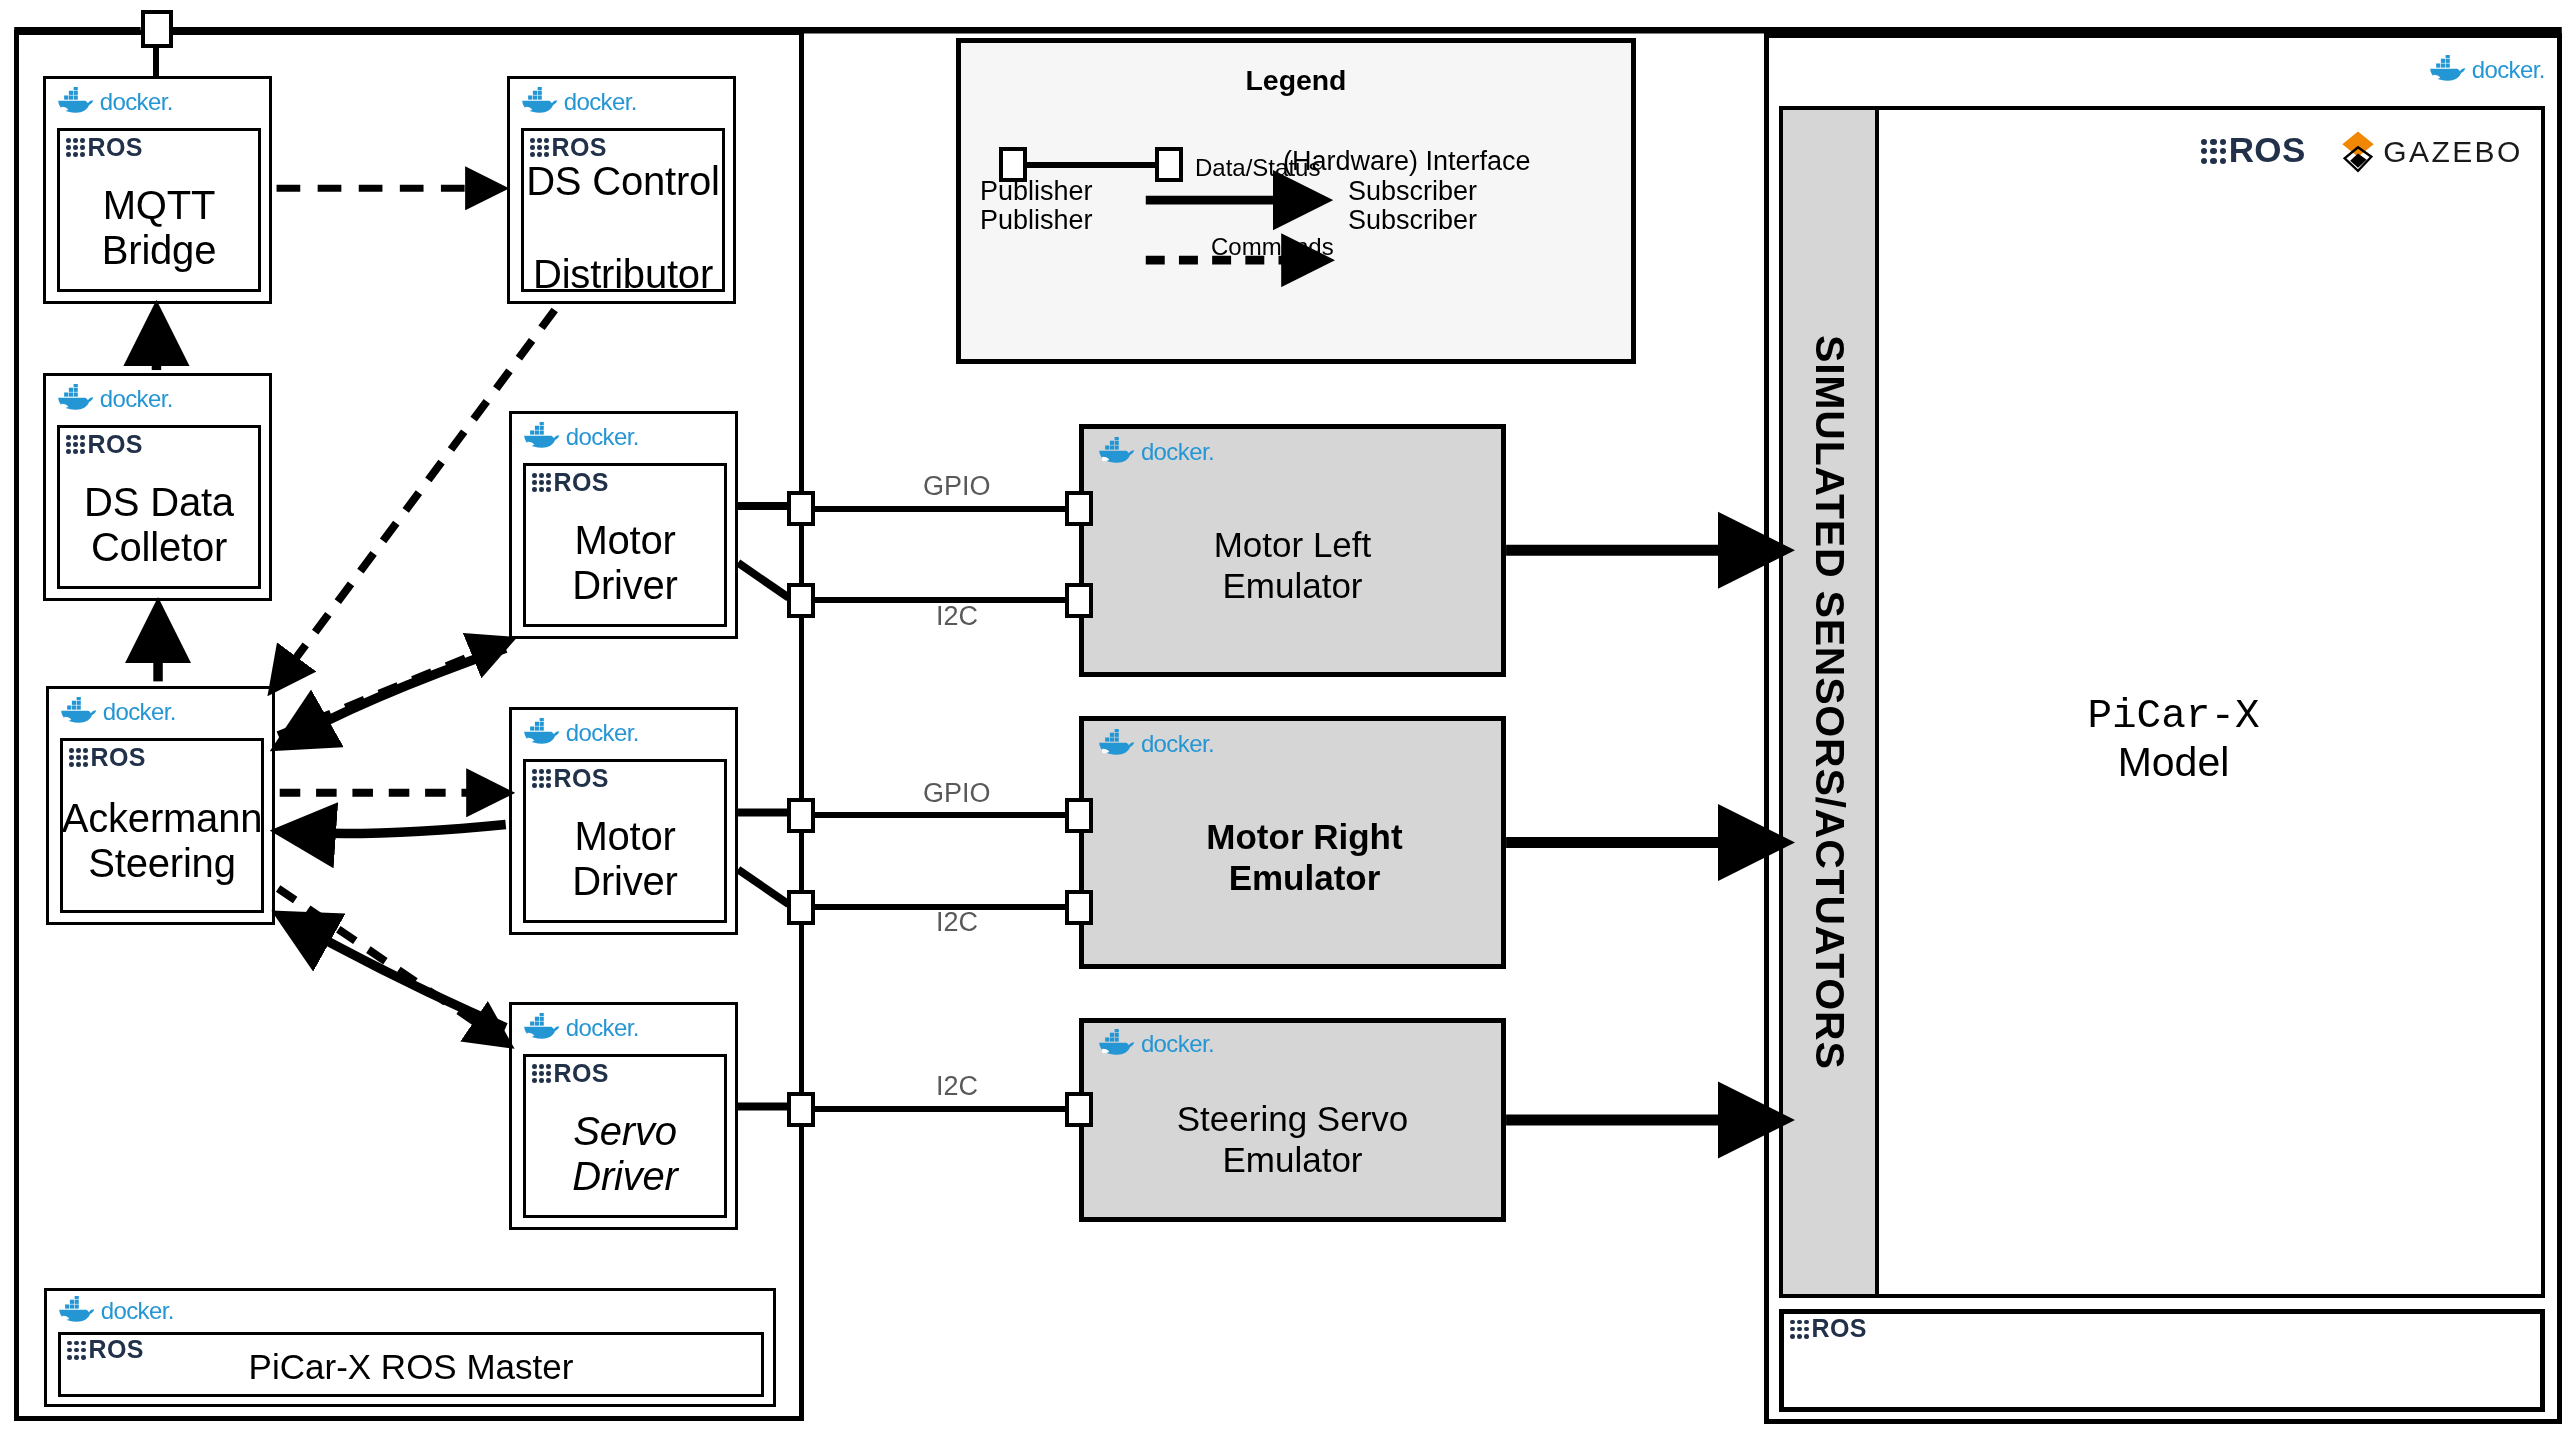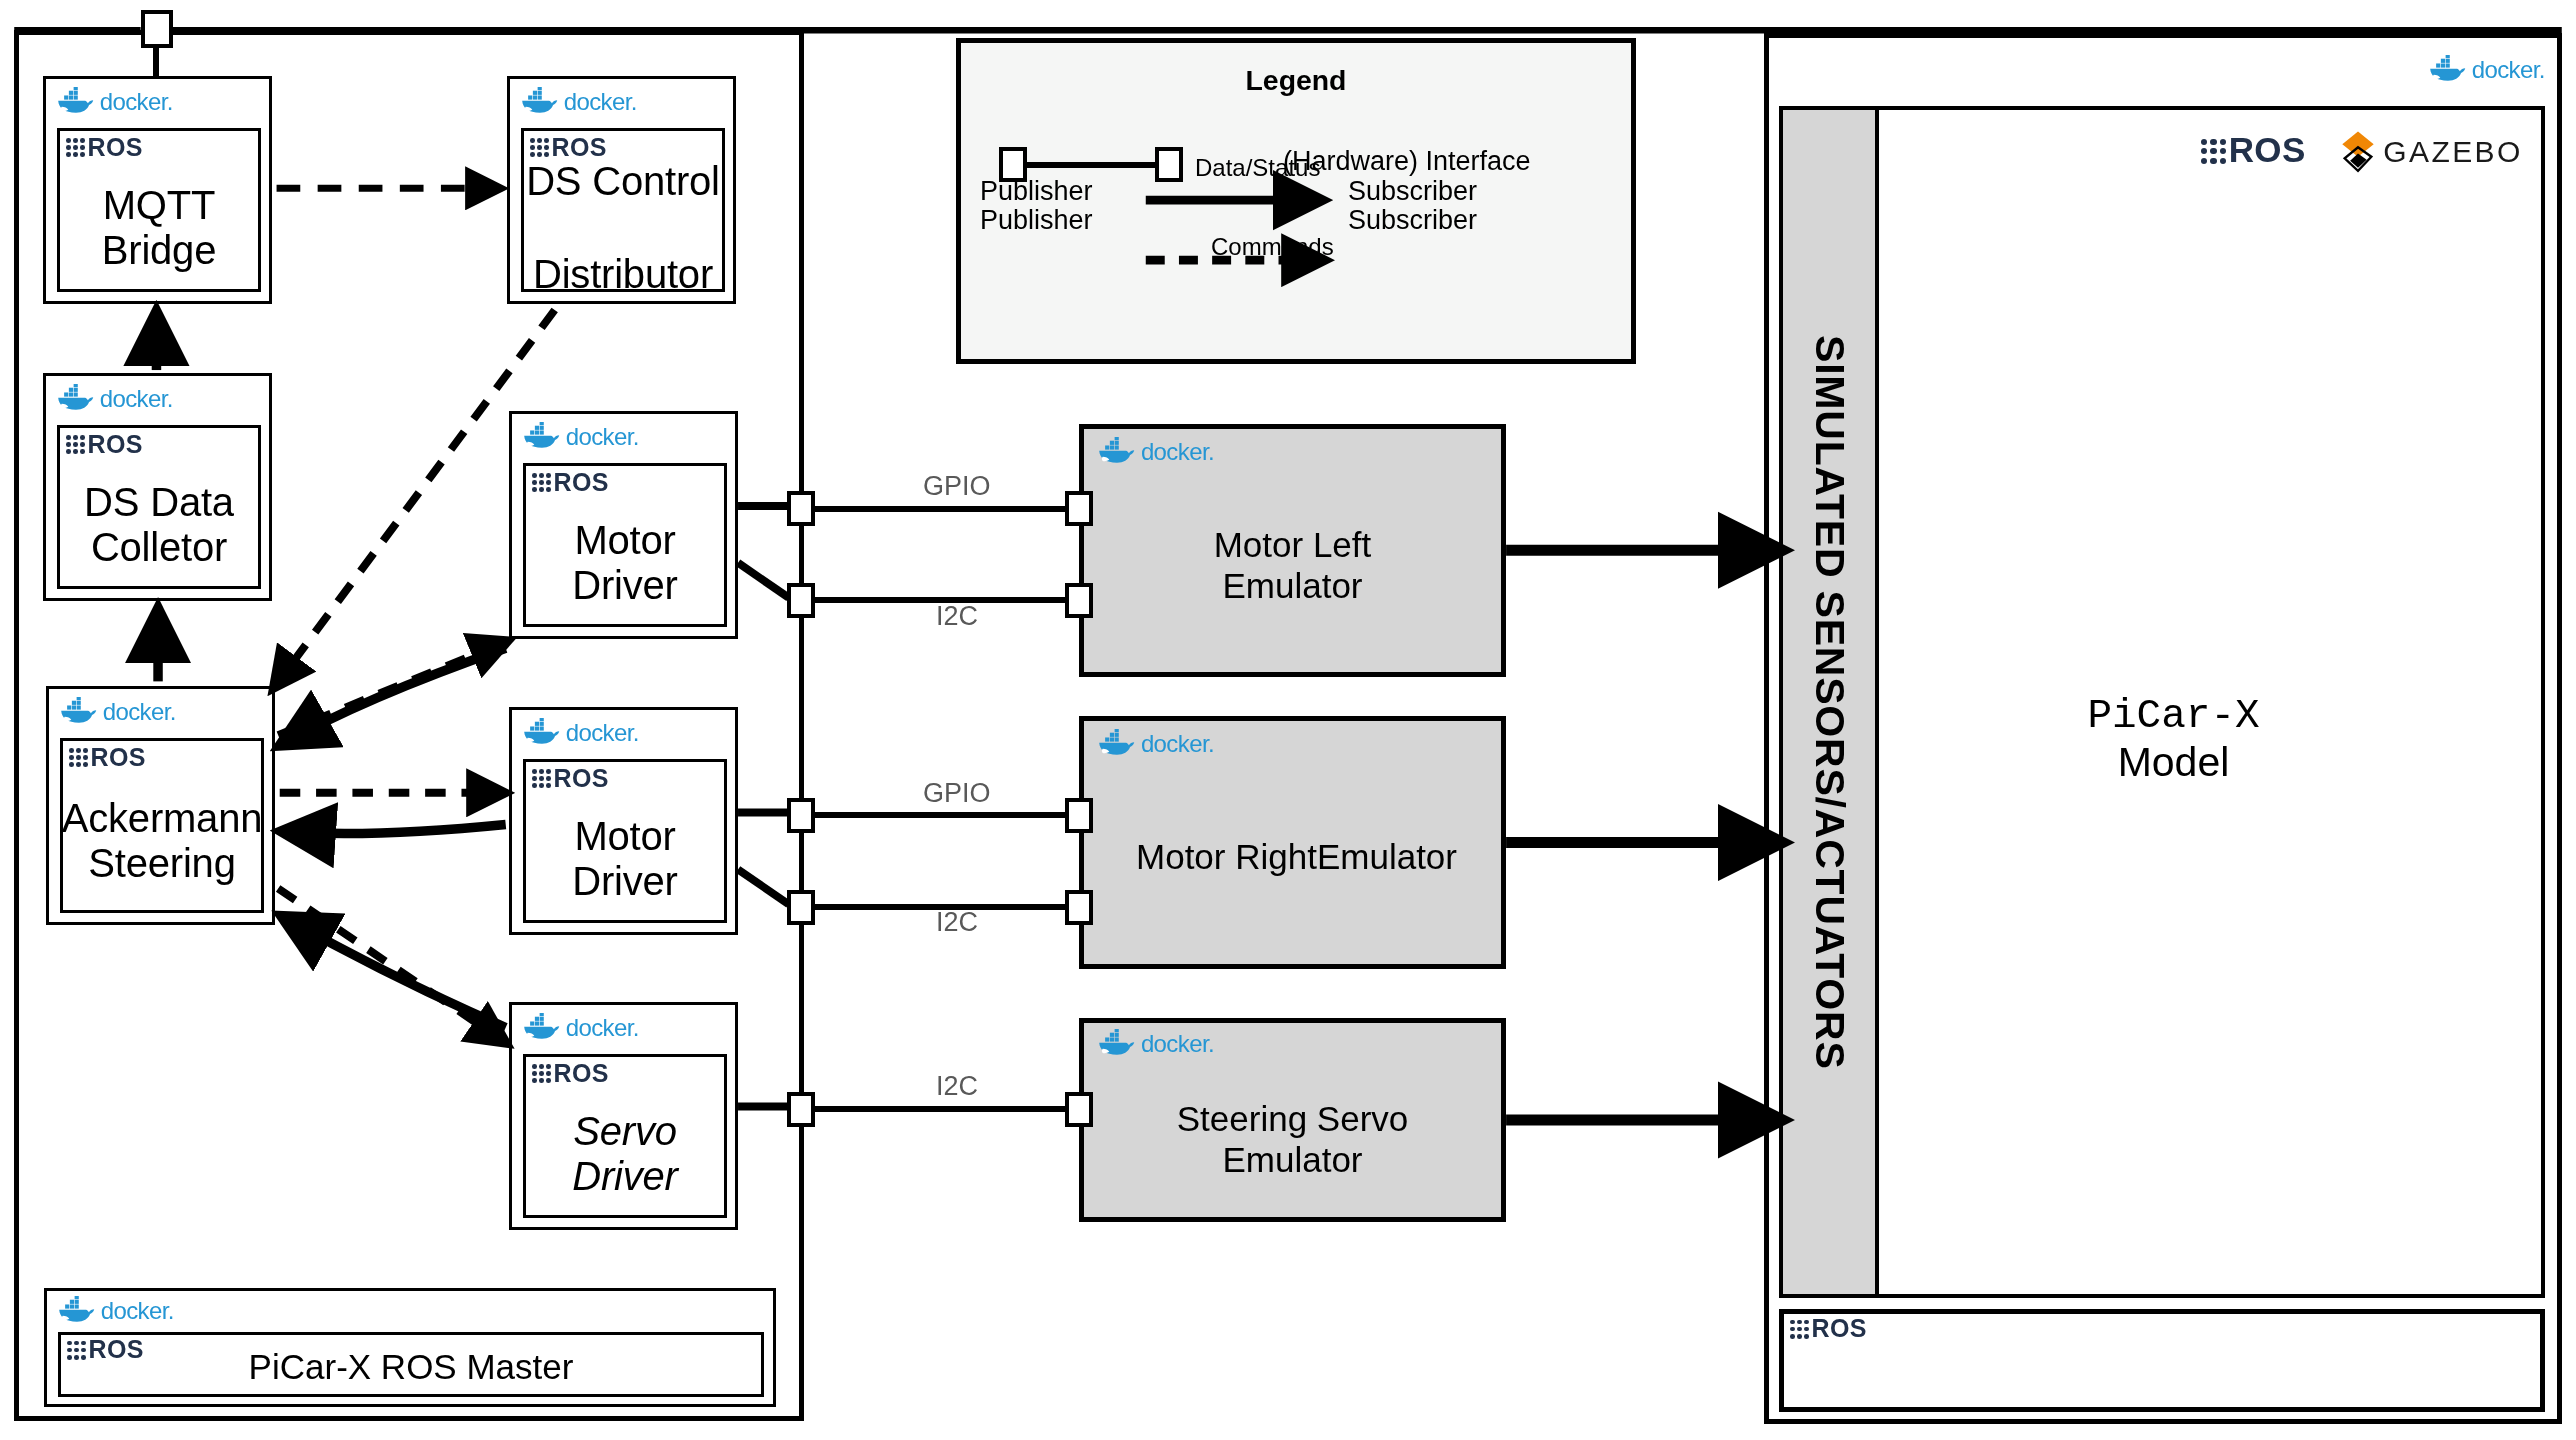--- a/index.html
+++ b/index.html
@@ -419,7 +419,7 @@
       </svg>
       <span class="dword">docker.</span>
     </div>
-    <div class="abs label-center" style="left:4px;top:65px;width:100%;height:142px;flex-direction:row;">
+    <div class="abs label-center" style="left:12px;top:65px;width:100%;height:142px;flex-direction:column;font-weight:bold;">
       <div class="emutitle">Motor Right</div>
       <div class="emutitle">Emulator</div>
     </div>

